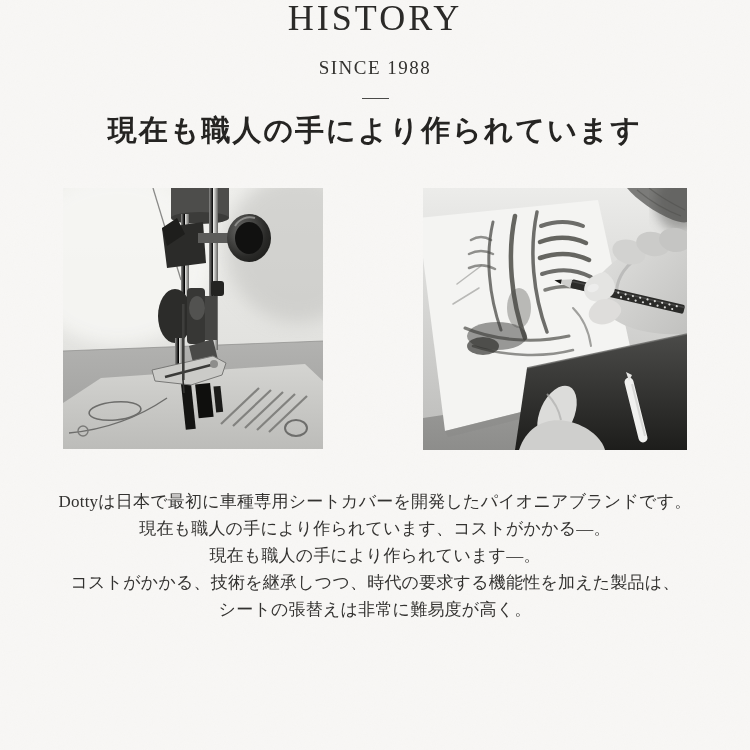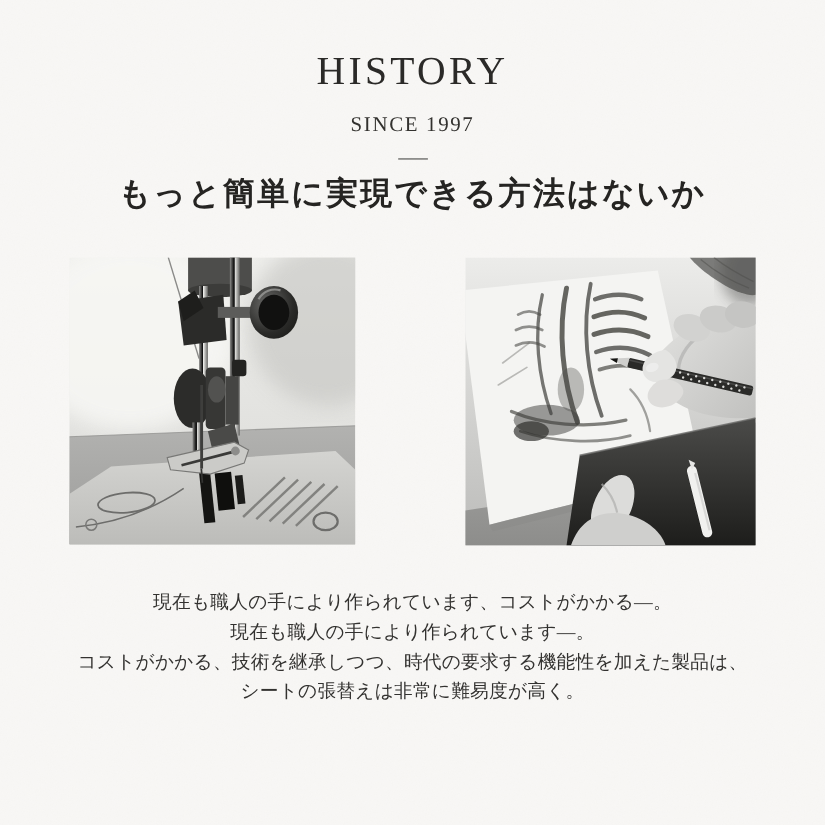--- a/index.html
+++ b/index.html
@@ -20,7 +20,6 @@
   }
   .content { position:relative; }
   .title {
-    padding-top:46px;
     font-size:36px;
     font-weight:400;
     letter-spacing:3px;

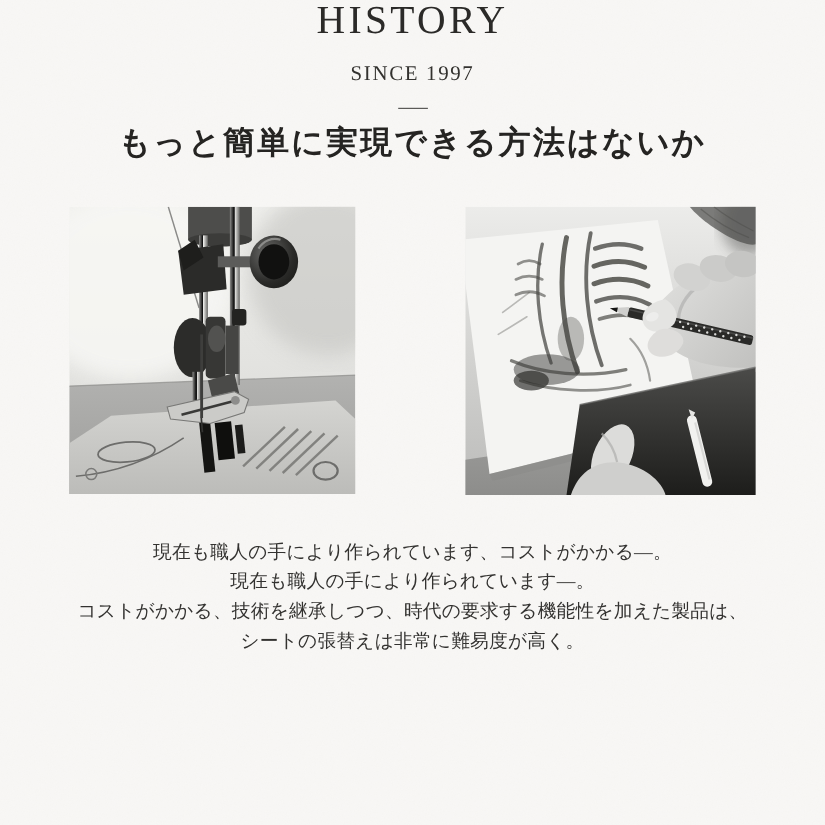--- a/index.html
+++ b/index.html
@@ -78,7 +78,7 @@
 
   <div class="content">
     <h1 class="title">HISTORY</h1>
-    <div class="subtitle">SINCE 1997</div>
+    <div class="subtitle">SINCE 1988</div>
     <div class="divider"></div>
     <h2 class="jp-heading">もっと簡単に実現できる方法はないか</h2>
 

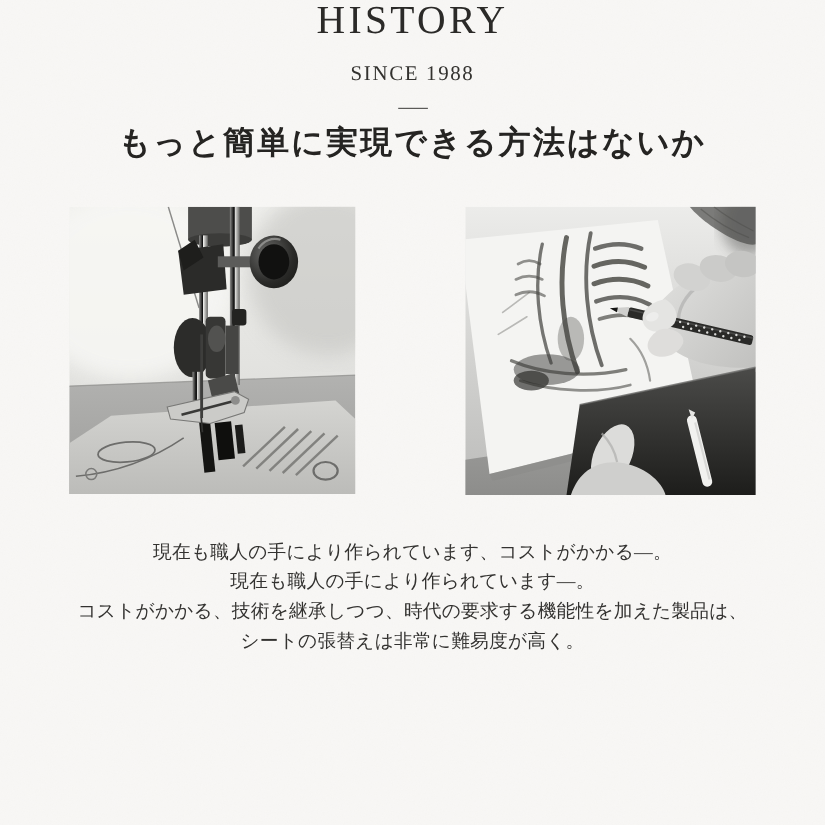--- a/index.html
+++ b/index.html
@@ -80,7 +80,7 @@
     <h1 class="title">HISTORY</h1>
     <div class="subtitle">SINCE 1988</div>
     <div class="divider"></div>
-    <h2 class="jp-heading">もっと簡単に実現できる方法はないか</h2>
+    <h2 class="jp-heading">現在も職人の手により作られています</h2>
 
     <div class="photos">
 

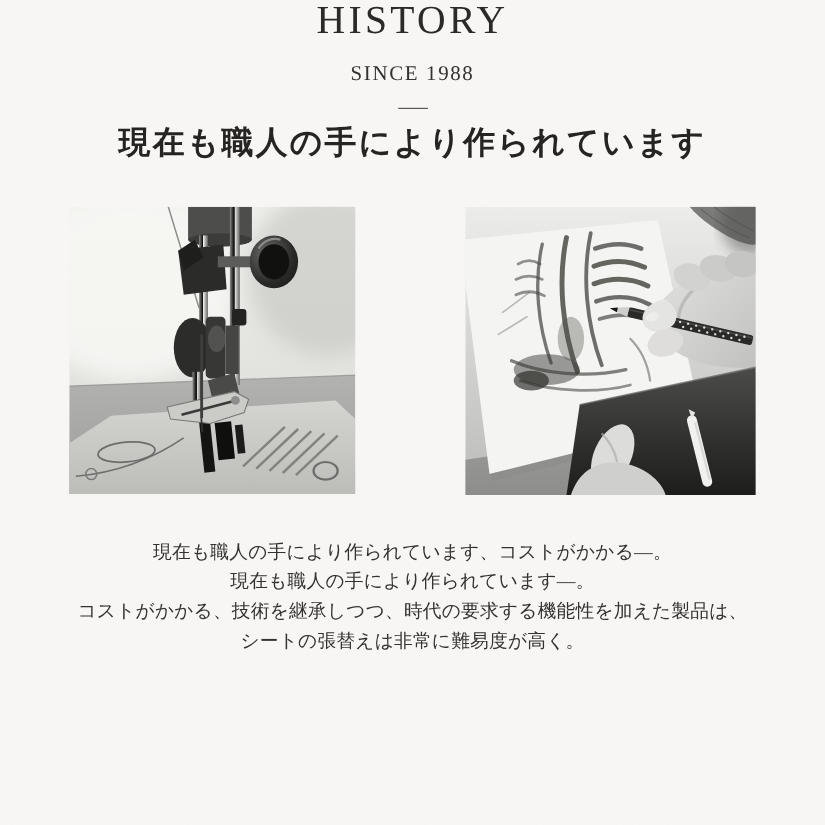--- a/index.html
+++ b/index.html
@@ -274,6 +274,7 @@
     </div>
 
     <div class="body-text">
+      <div>Dottyは日本で最初に車種専用シートカバーを開発したパイオニアブランドです。</div>
       <div>現在も職人の手により作られています、コストがかかる—。</div>
       <div>現在も職人の手により作られています—。</div>
       <div>コストがかかる、技術を継承しつつ、時代の要求する機能性を加えた製品は、</div>

